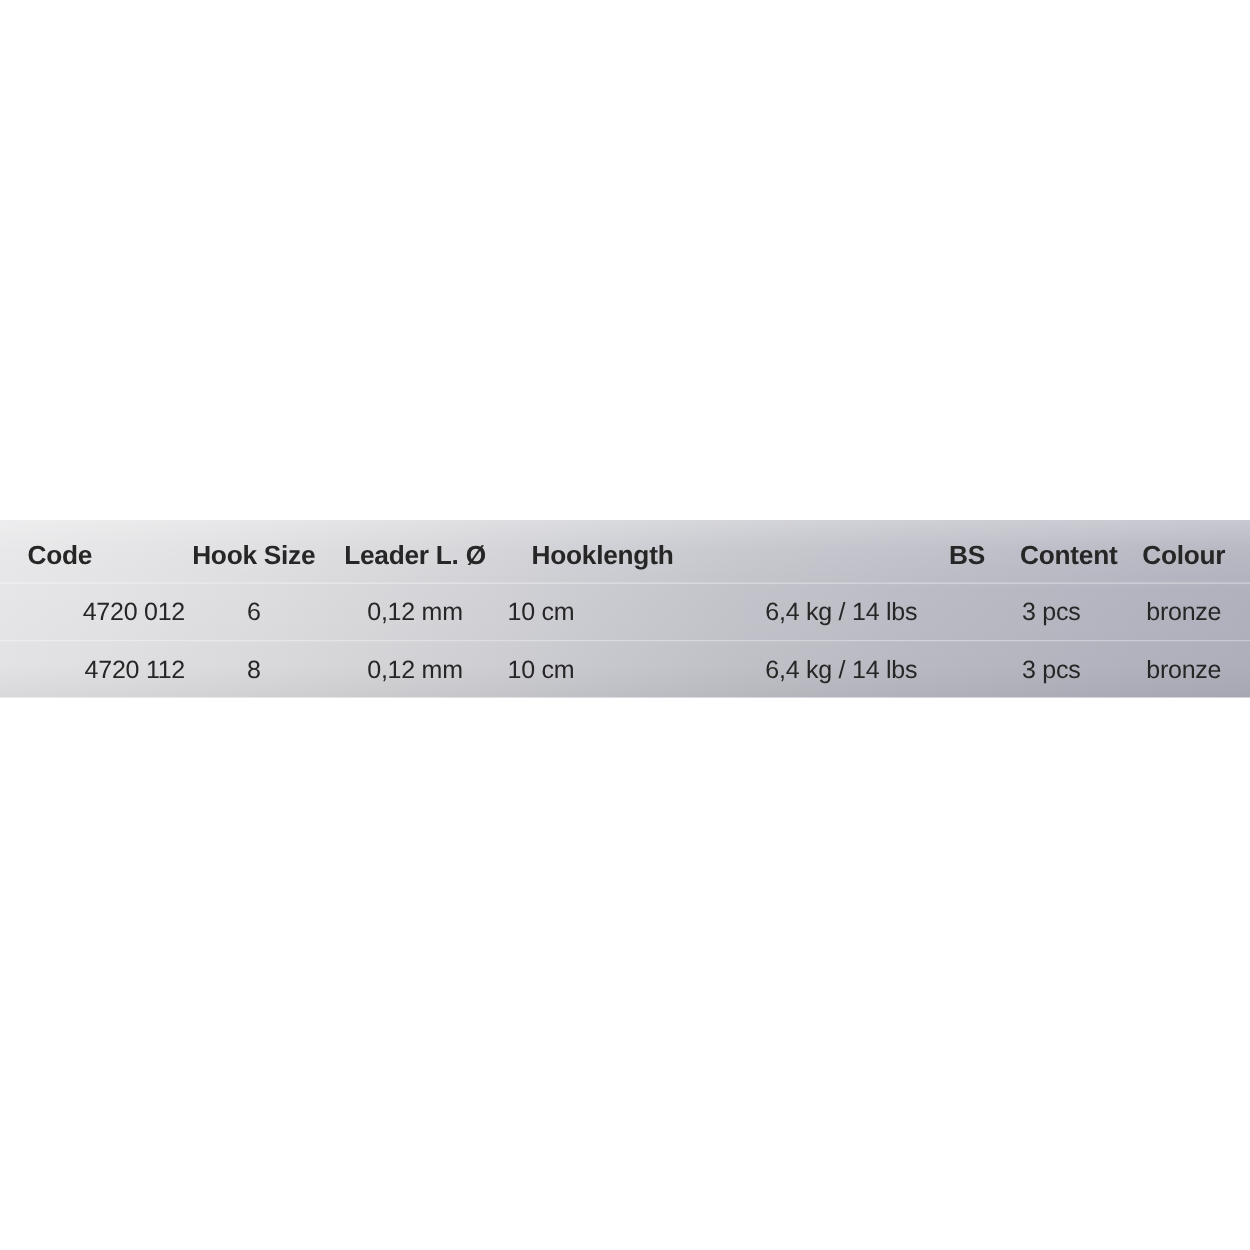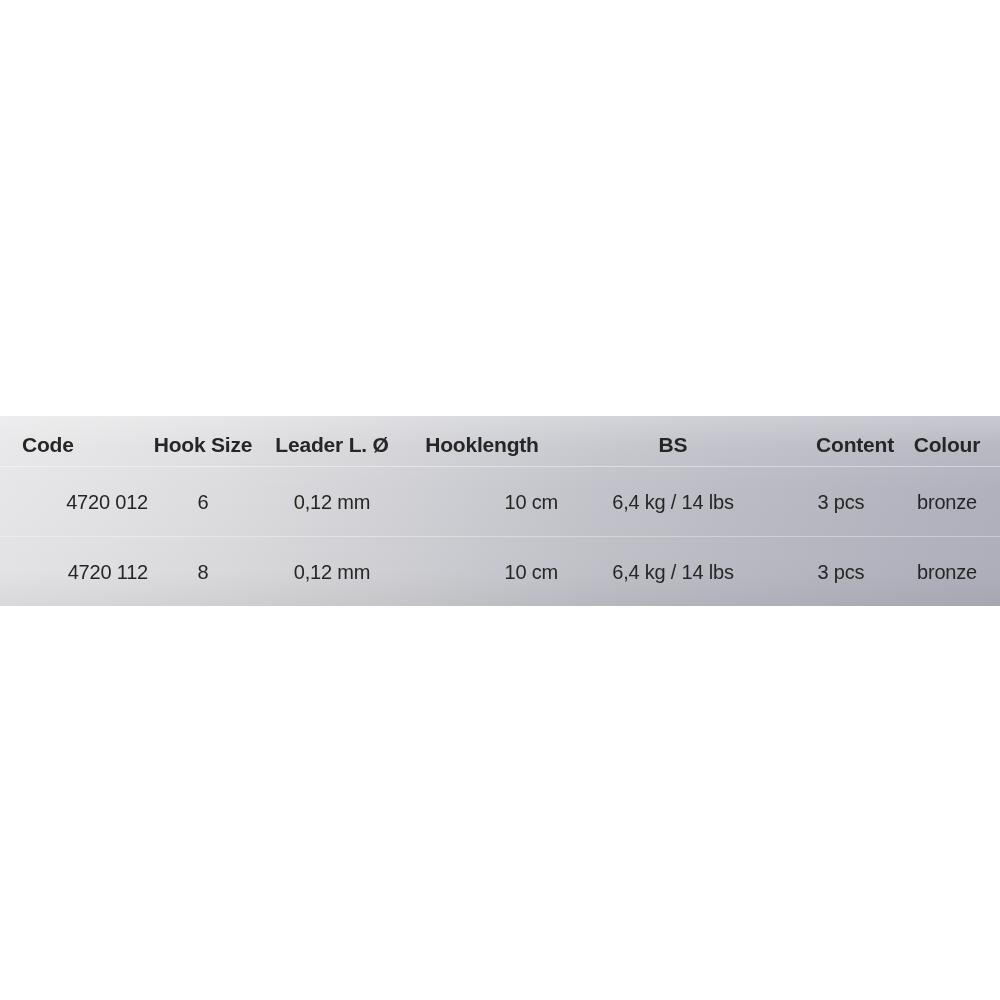--- a/index.html
+++ b/index.html
@@ -22,7 +22,7 @@
     left: 0;
     top: 416px;
     width: 1000px;
-    height: 190px;
+    height: 142px;
     background:
       linear-gradient(to bottom,
         rgba(255,255,255,0.30) 0%,

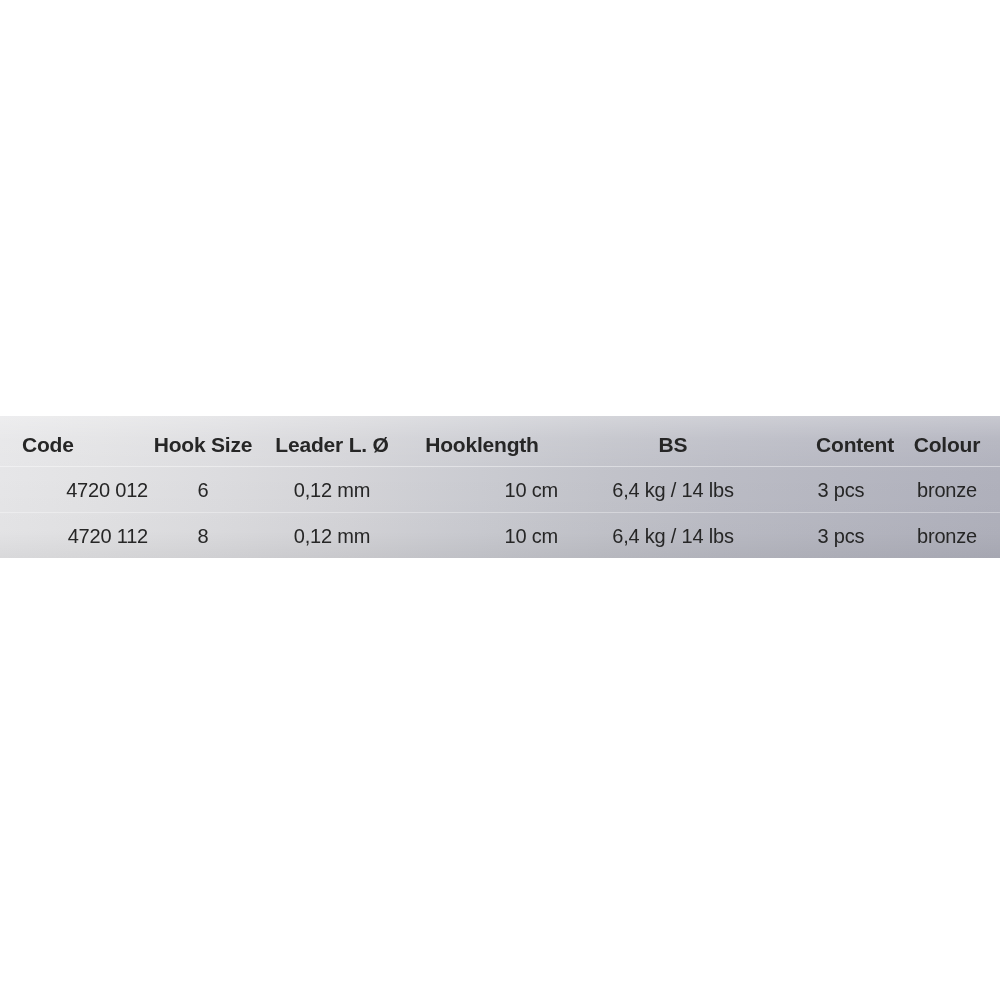--- a/index.html
+++ b/index.html
@@ -102,7 +102,7 @@
   .hdr-hook     { text-align: center; margin-top: 37px; }
   .hdr-leader   { text-align: center; }
   .hdr-hooklen  { text-align: center; }
-  .hdr-bs       { text-align: center; }
+  .hdr-bs       { text-align: right; }
   .hdr-content  { text-align: right; }
   .hdr-colour   { text-align: center; }
 </style>

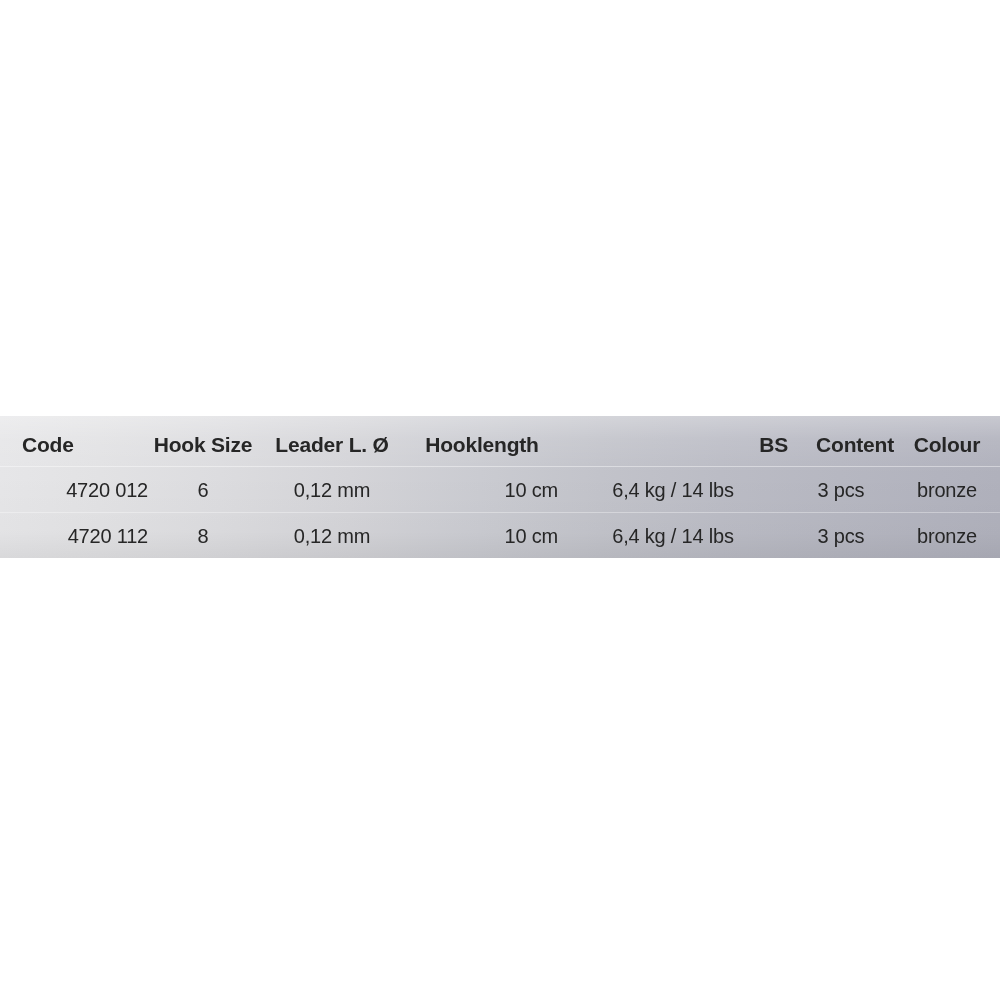--- a/index.html
+++ b/index.html
@@ -92,7 +92,7 @@
   .cell-code     { text-align: right;  padding-left: 22px !important; }
   .cell-hook     { text-align: center; }
   .cell-leader   { text-align: center; }
-  .cell-hooklen  { text-align: right; }
+  .cell-hooklen  { text-align: left; }
   .cell-bs       { text-align: center; margin-top: 36px; }
   .cell-content  { text-align: center; }
   .cell-colour   { text-align: center; }

